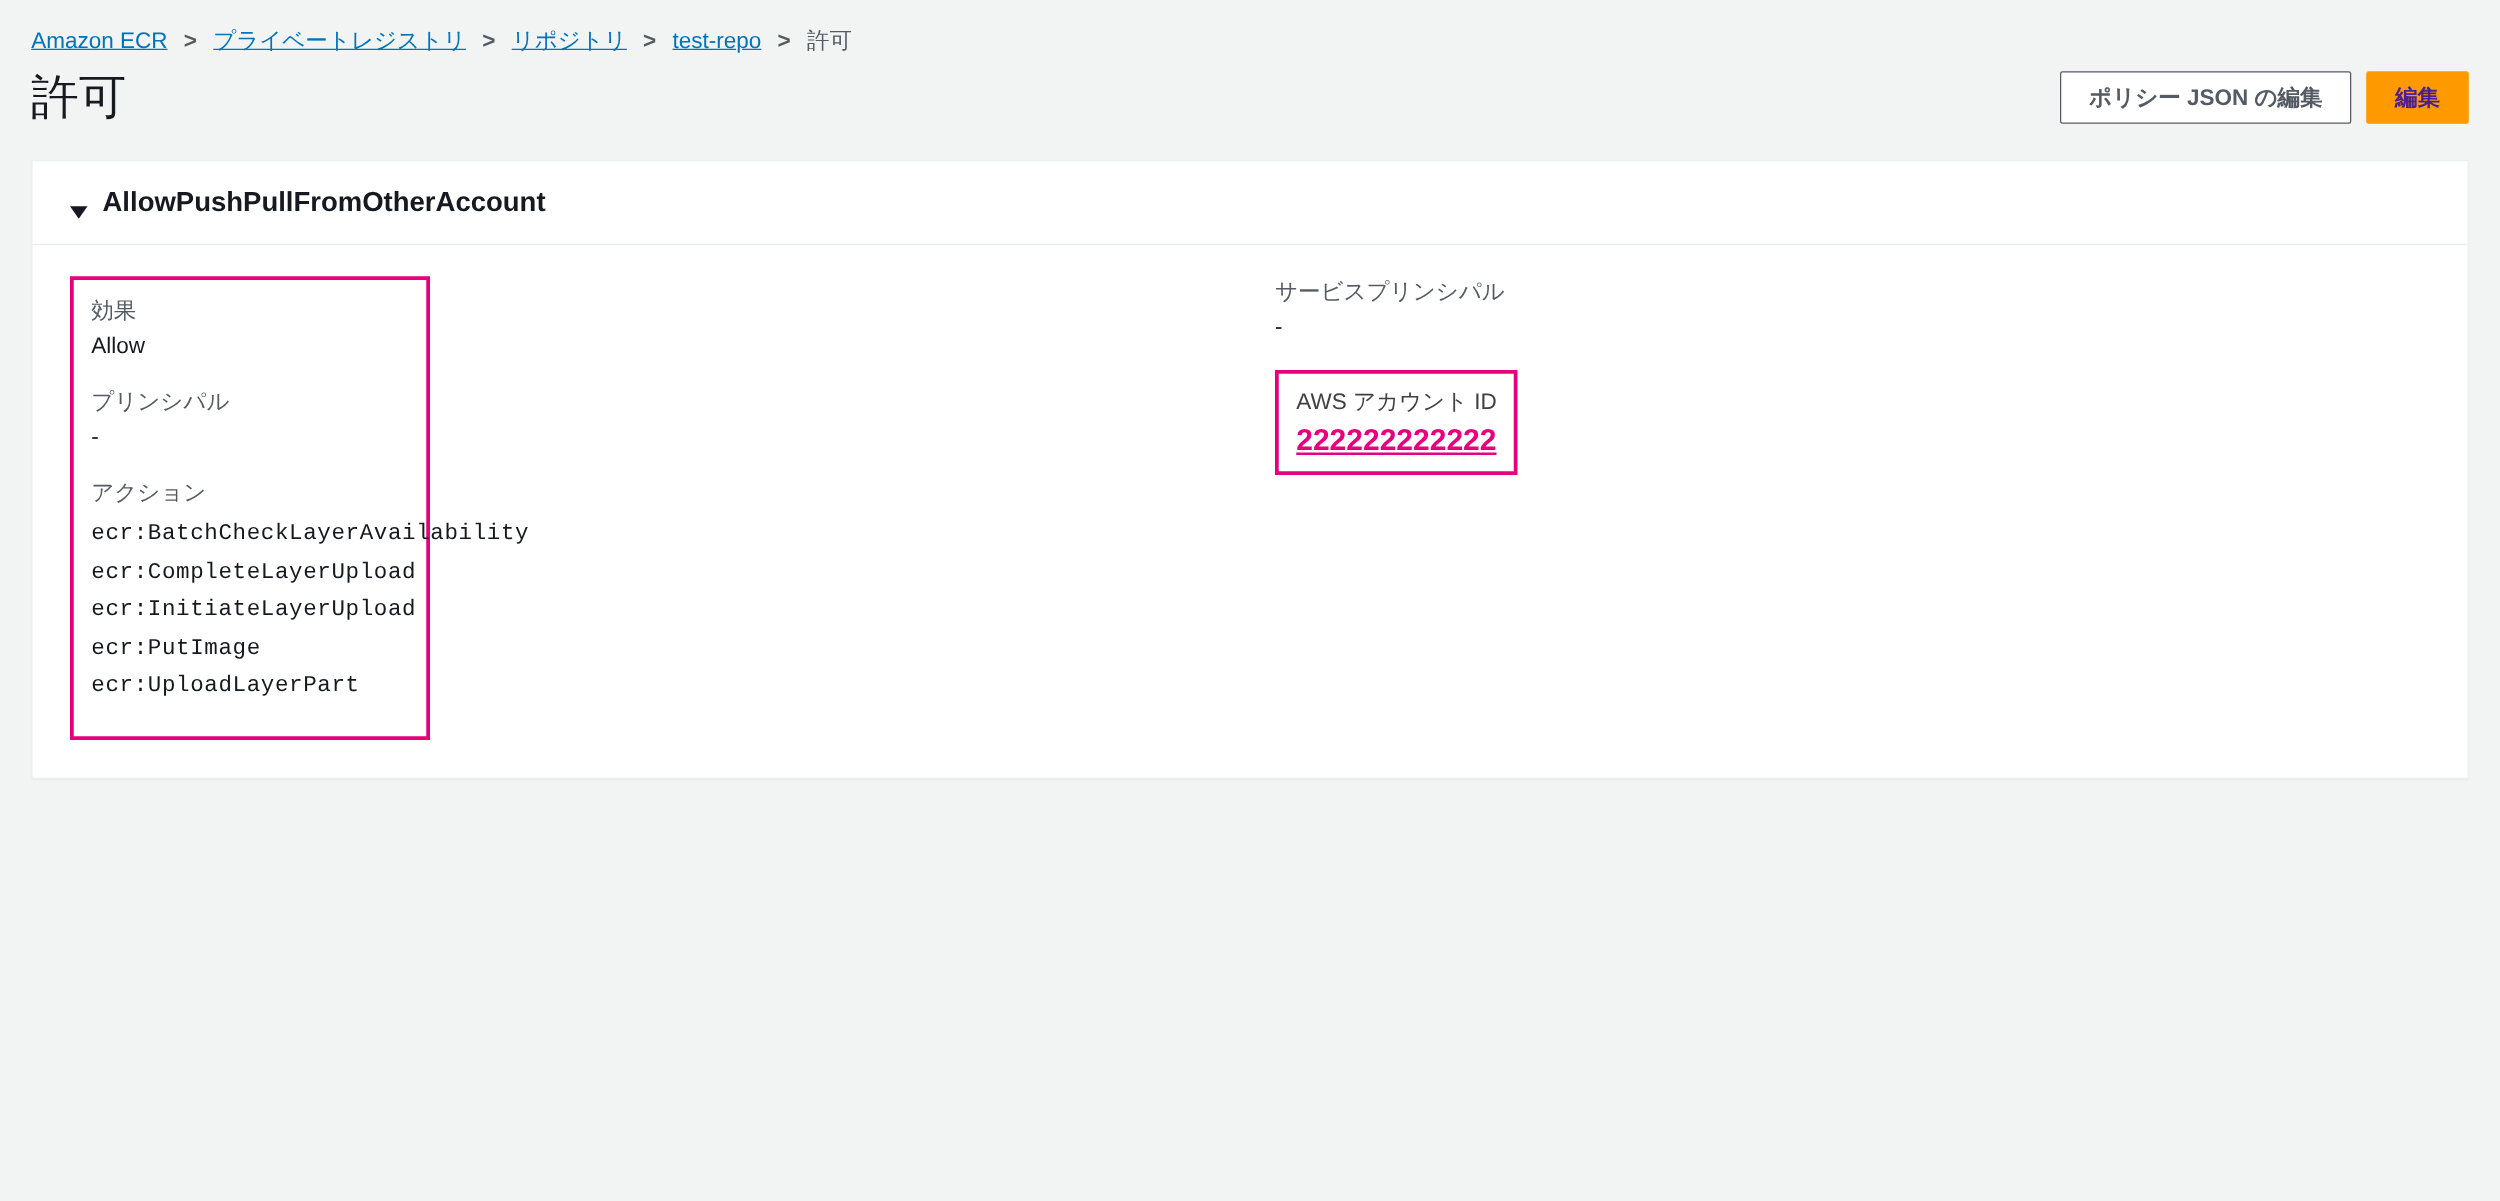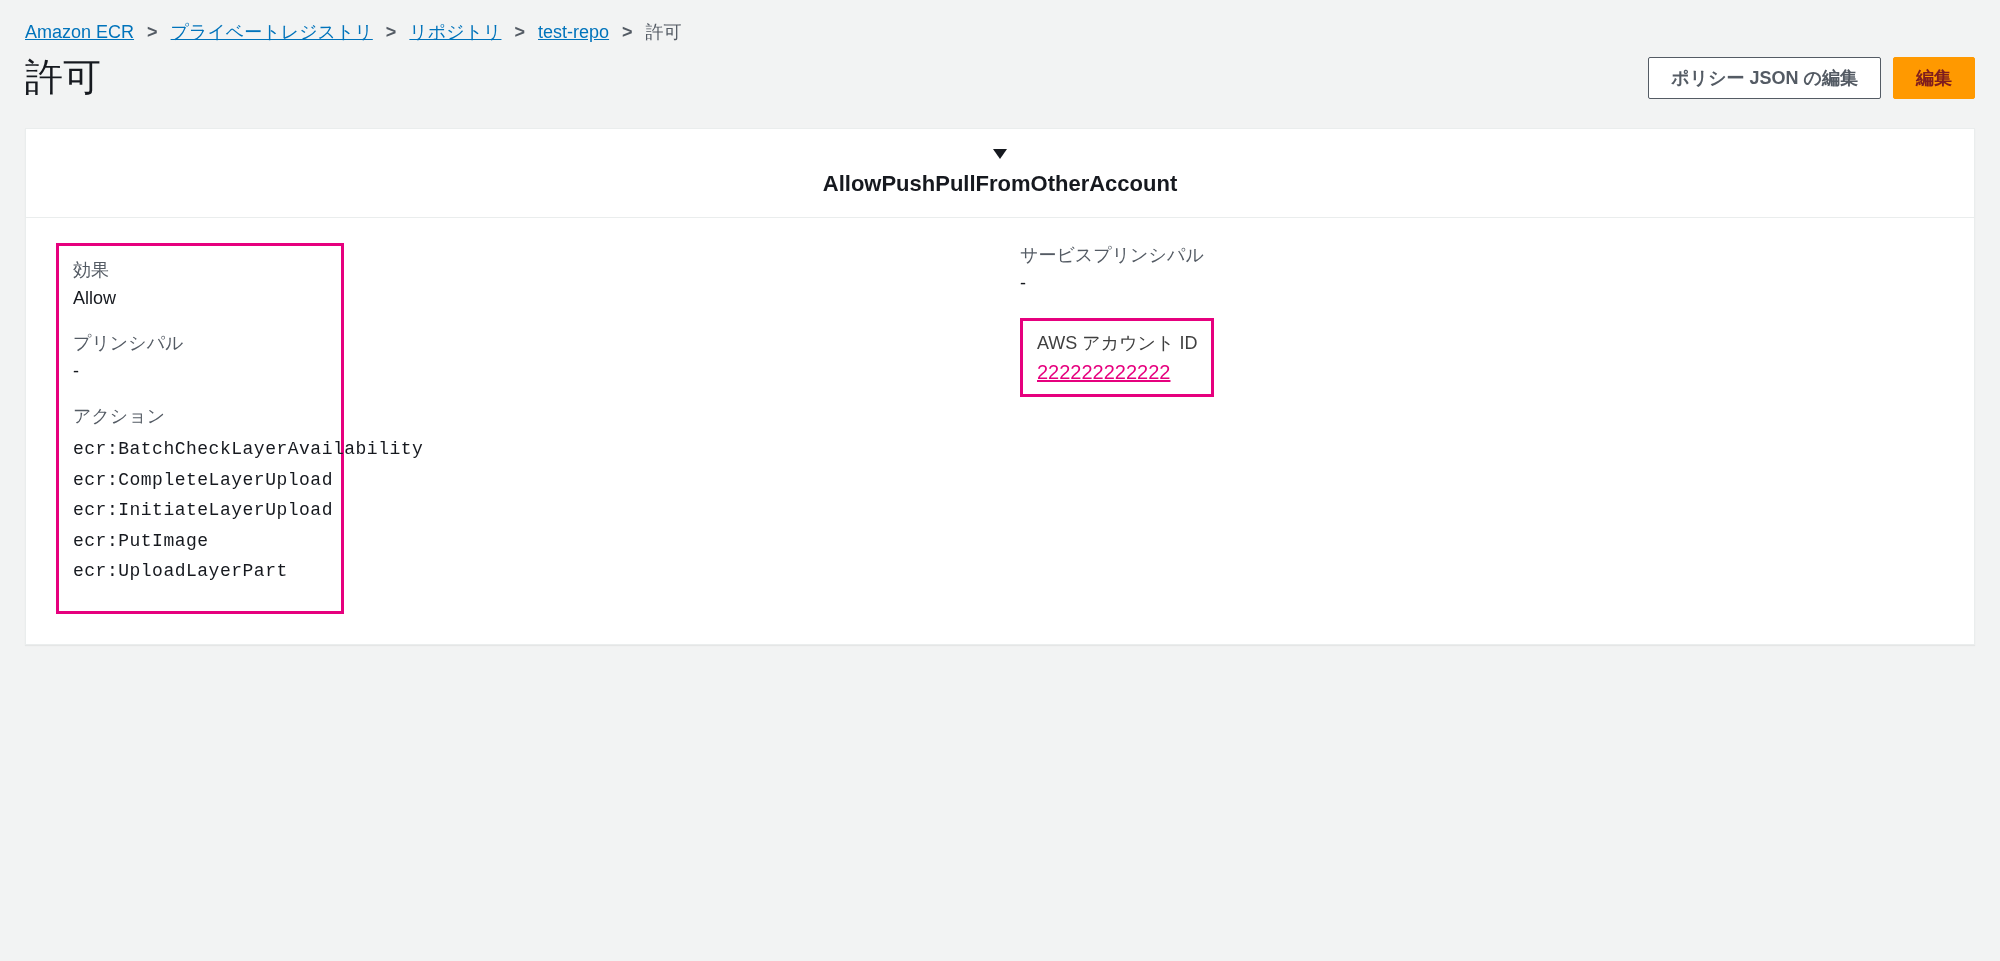--- a/index.html
+++ b/index.html
@@ -59,7 +59,7 @@
   .btn-primary {
     background: #ff9900;
     border-color: #ff9900;
-    color: #7f1d1d;
+    color: #4c1d95;
   }
   .panel {
     background: #fff;

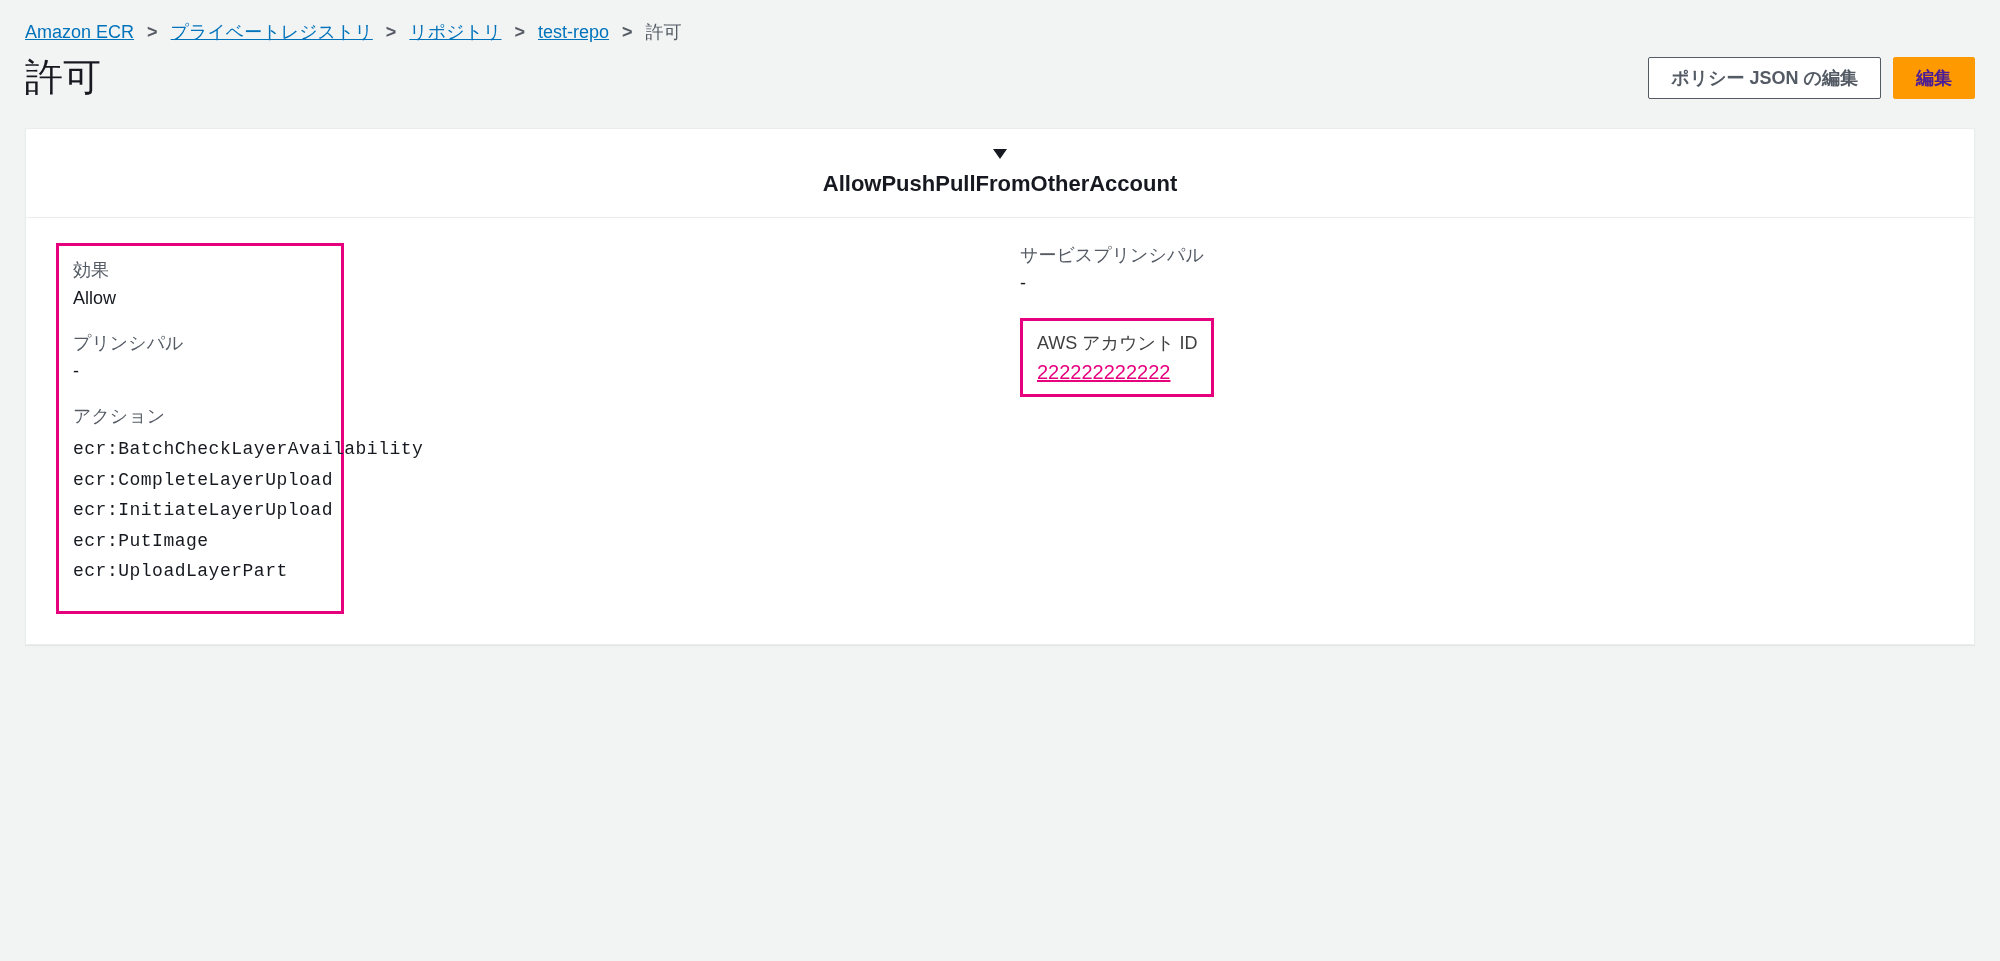--- a/index.html
+++ b/index.html
@@ -69,9 +69,8 @@
   .panel-header {
     padding: 20px 30px;
     display: flex;
-    align-items: center;
+    align-items: flex-end;
     gap: 12px;
-    flex-direction: column;
   }
   .caret {
     width: 0;

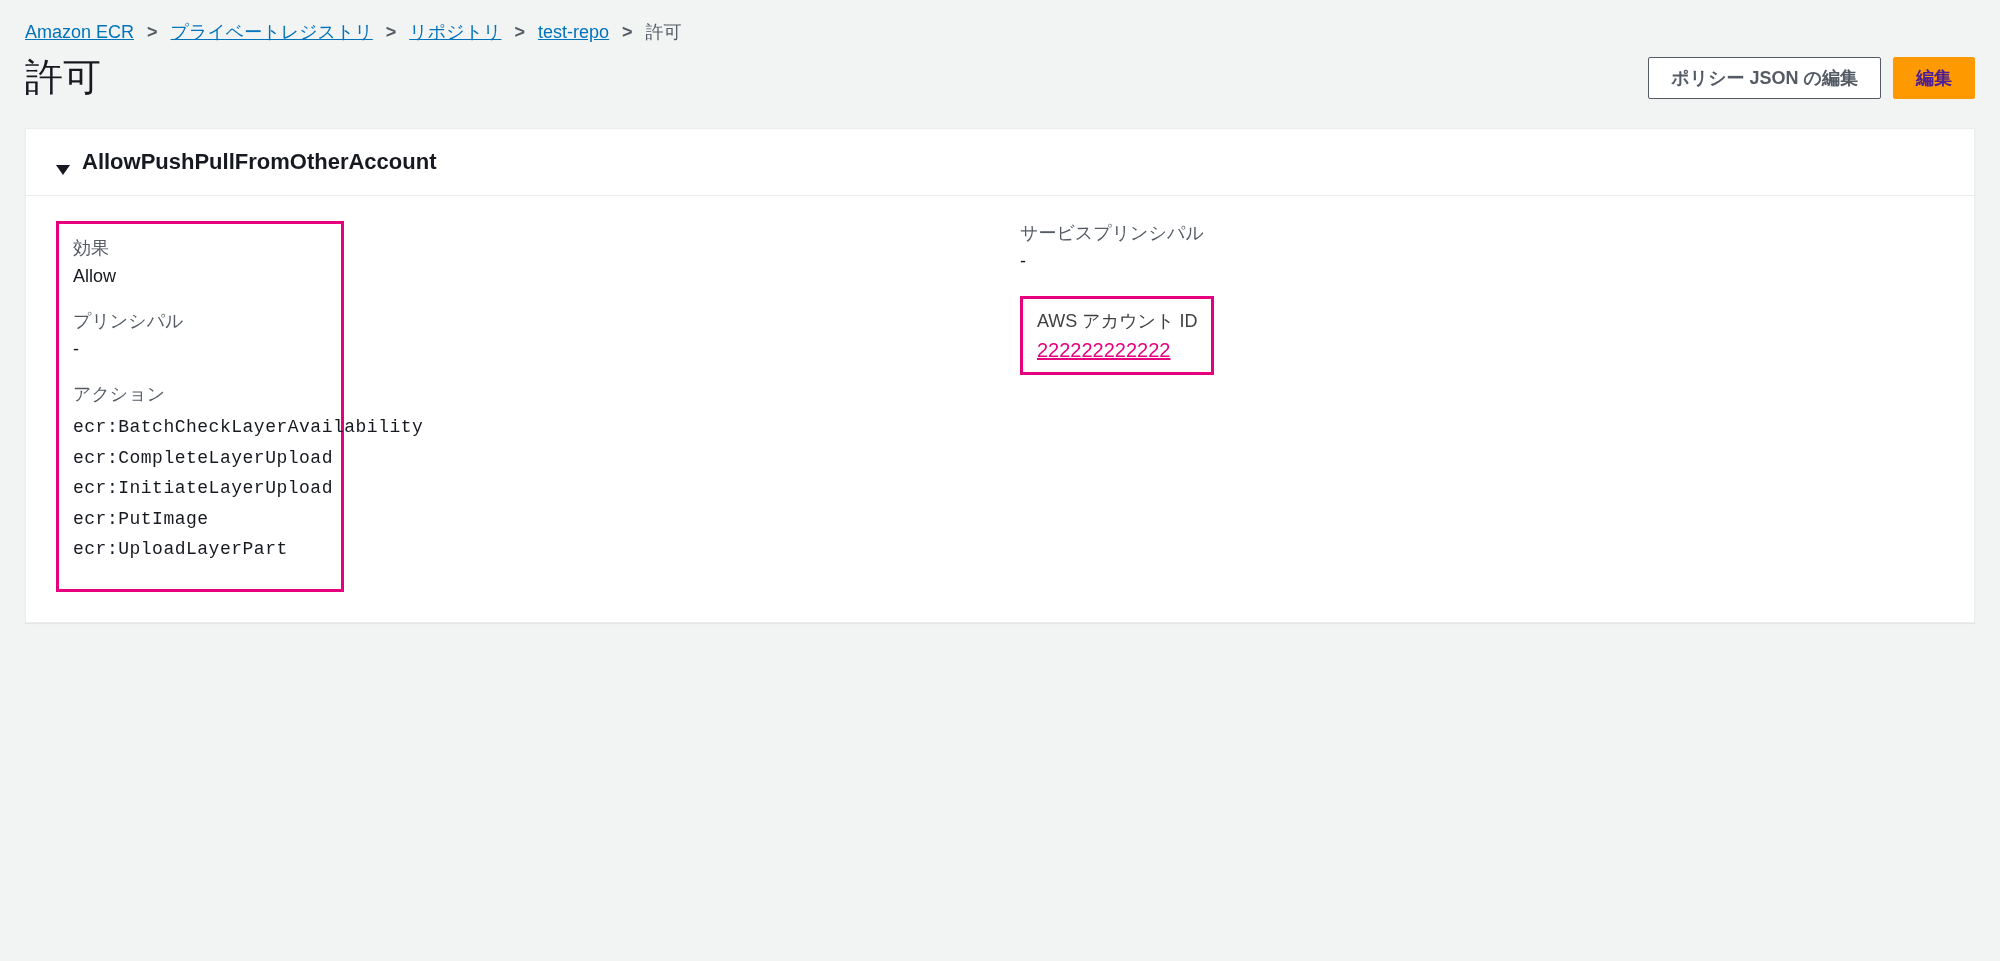--- a/index.html
+++ b/index.html
@@ -123,9 +123,9 @@
   }
   .account-id {
     color: #e6007e;
-    font-weight: 400;
+    font-weight: 700;
     text-decoration: underline;
-    font-size: 20px;
+    font-size: 24px;
   }
   .right-upper {
     margin-bottom: 24px;

